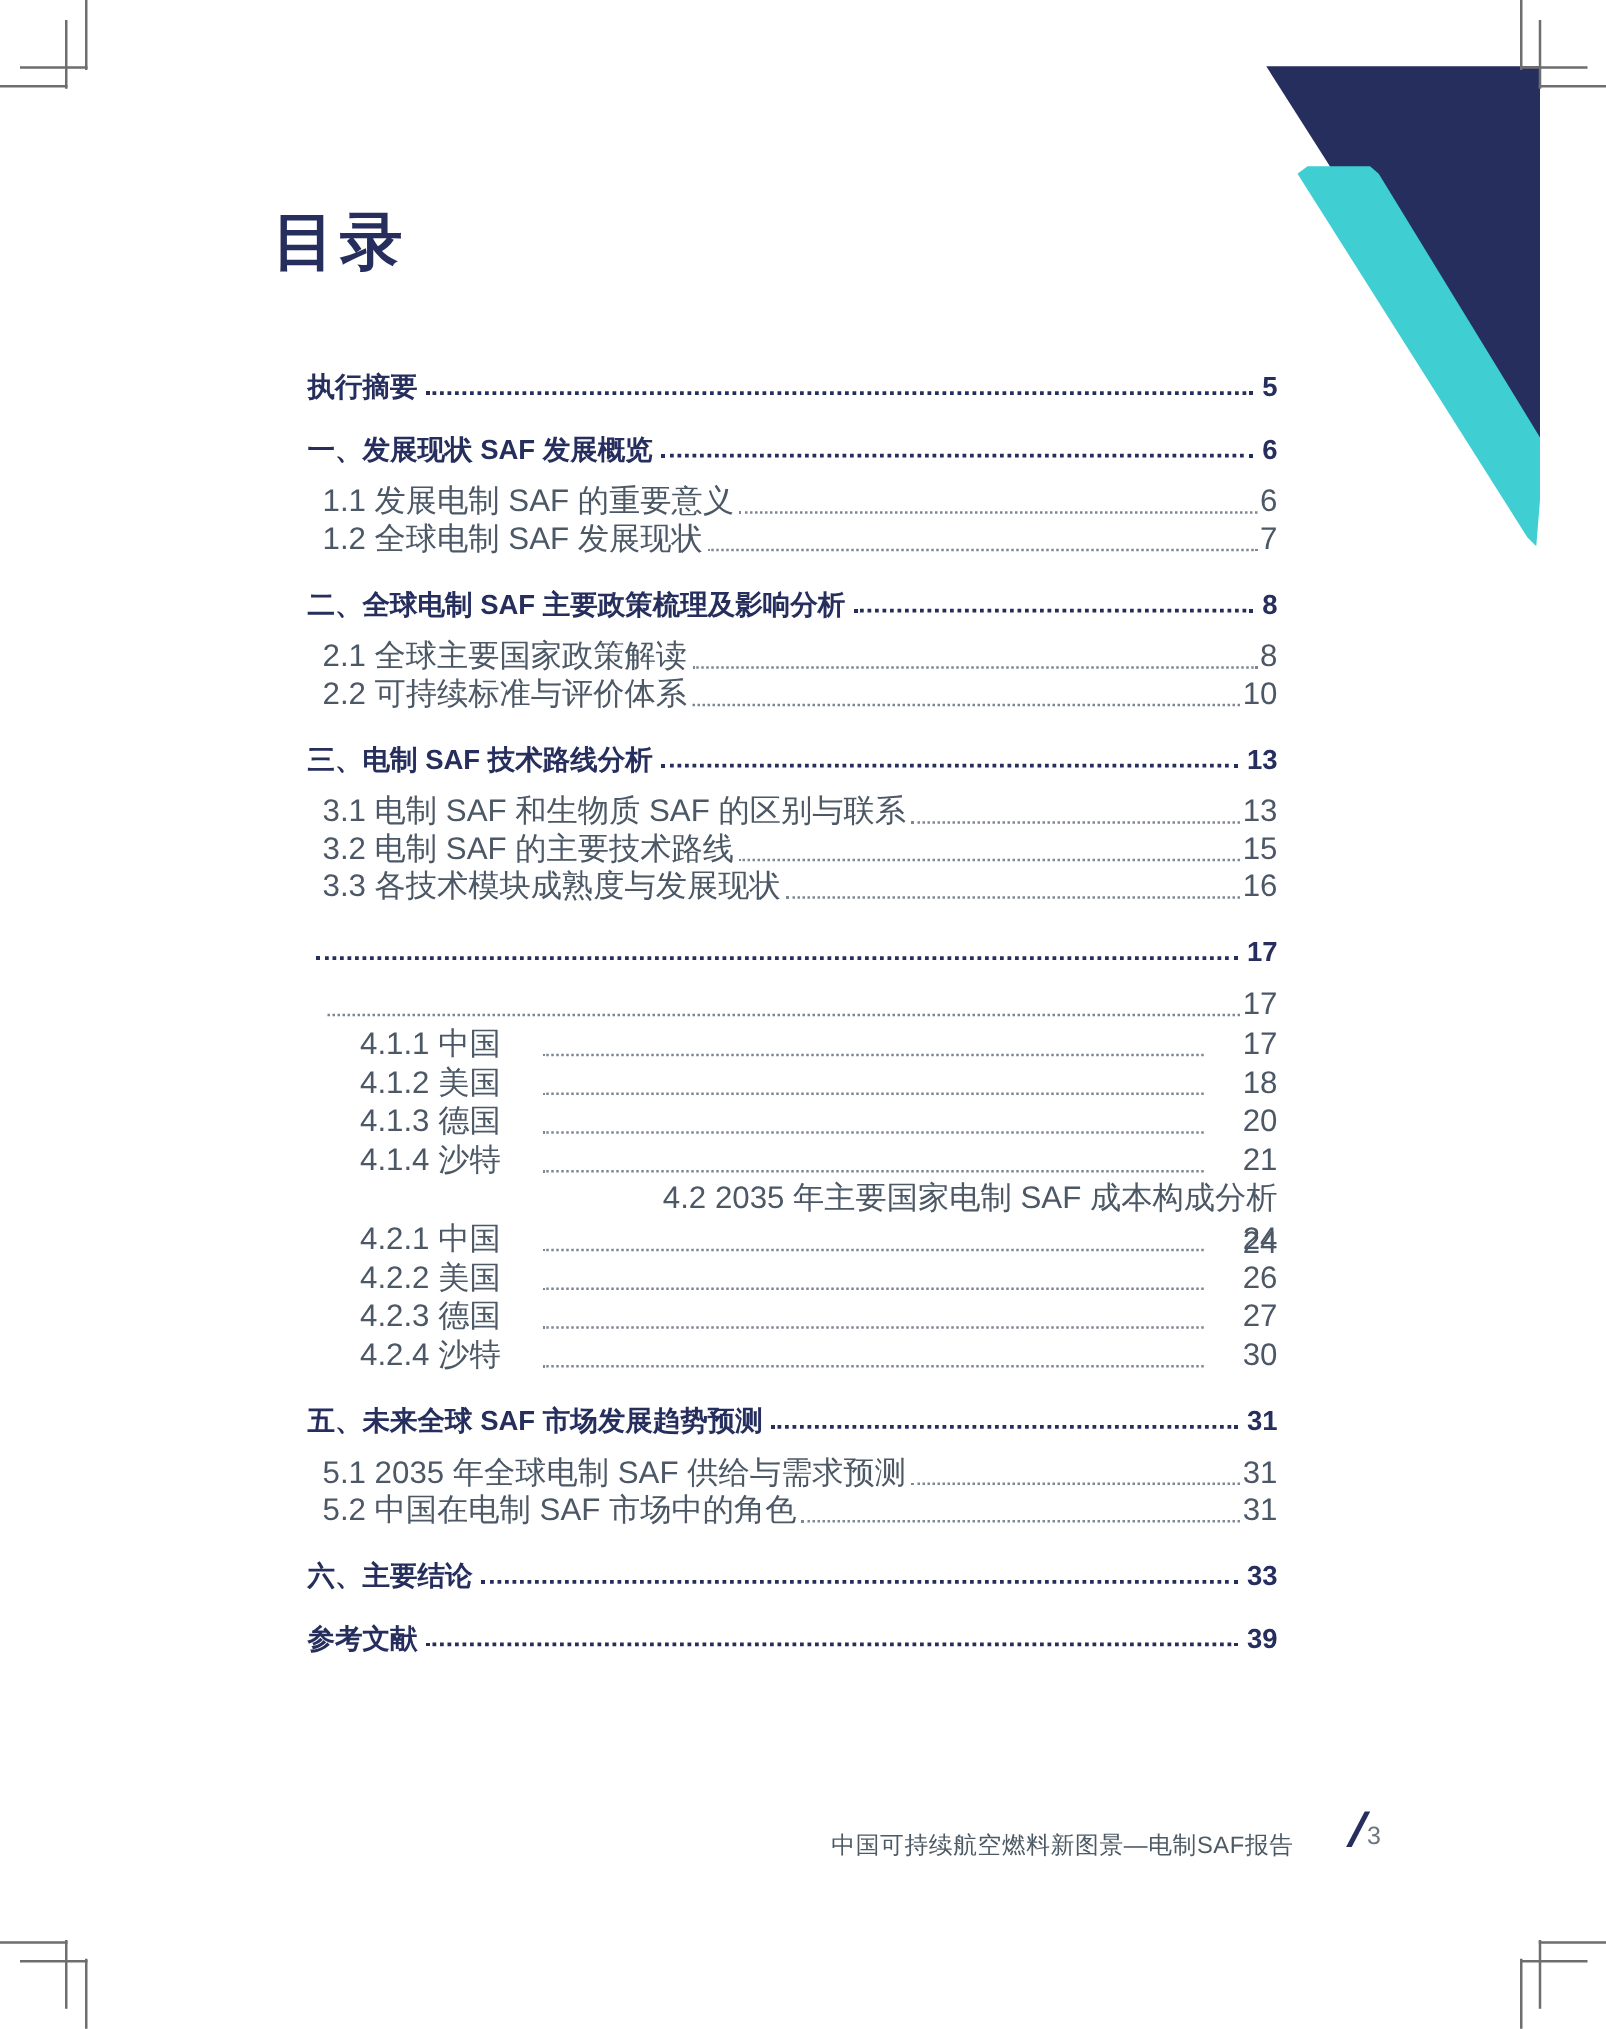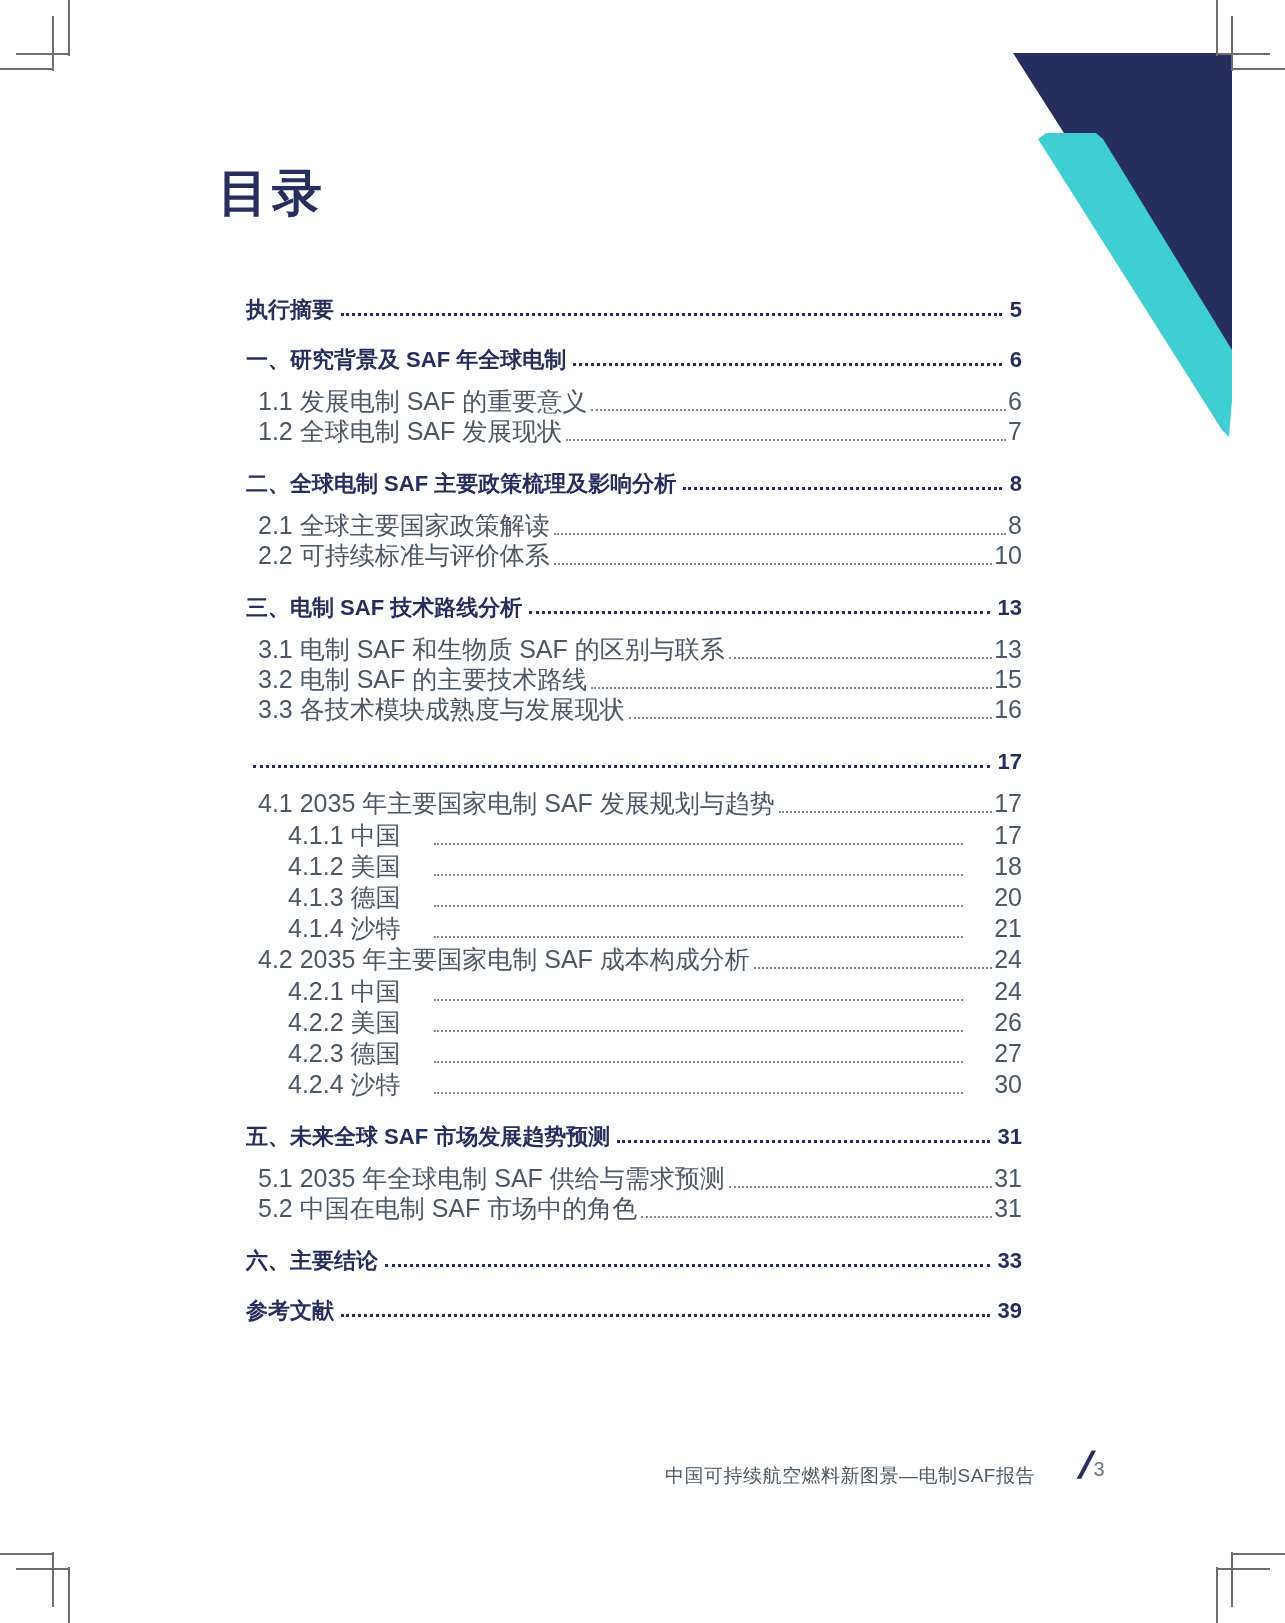--- a/index.html
+++ b/index.html
@@ -101,7 +101,7 @@
     <span class="page">5</span>
   </div>
     <div class="row l1">
-    <span class="label">一、研究背景及 SAF 年全球电制</span>
+    <span class="label">一、发展现状 SAF 发展概览</span>
     <span class="dots"></span>
     <span class="page">6</span>
   </div>

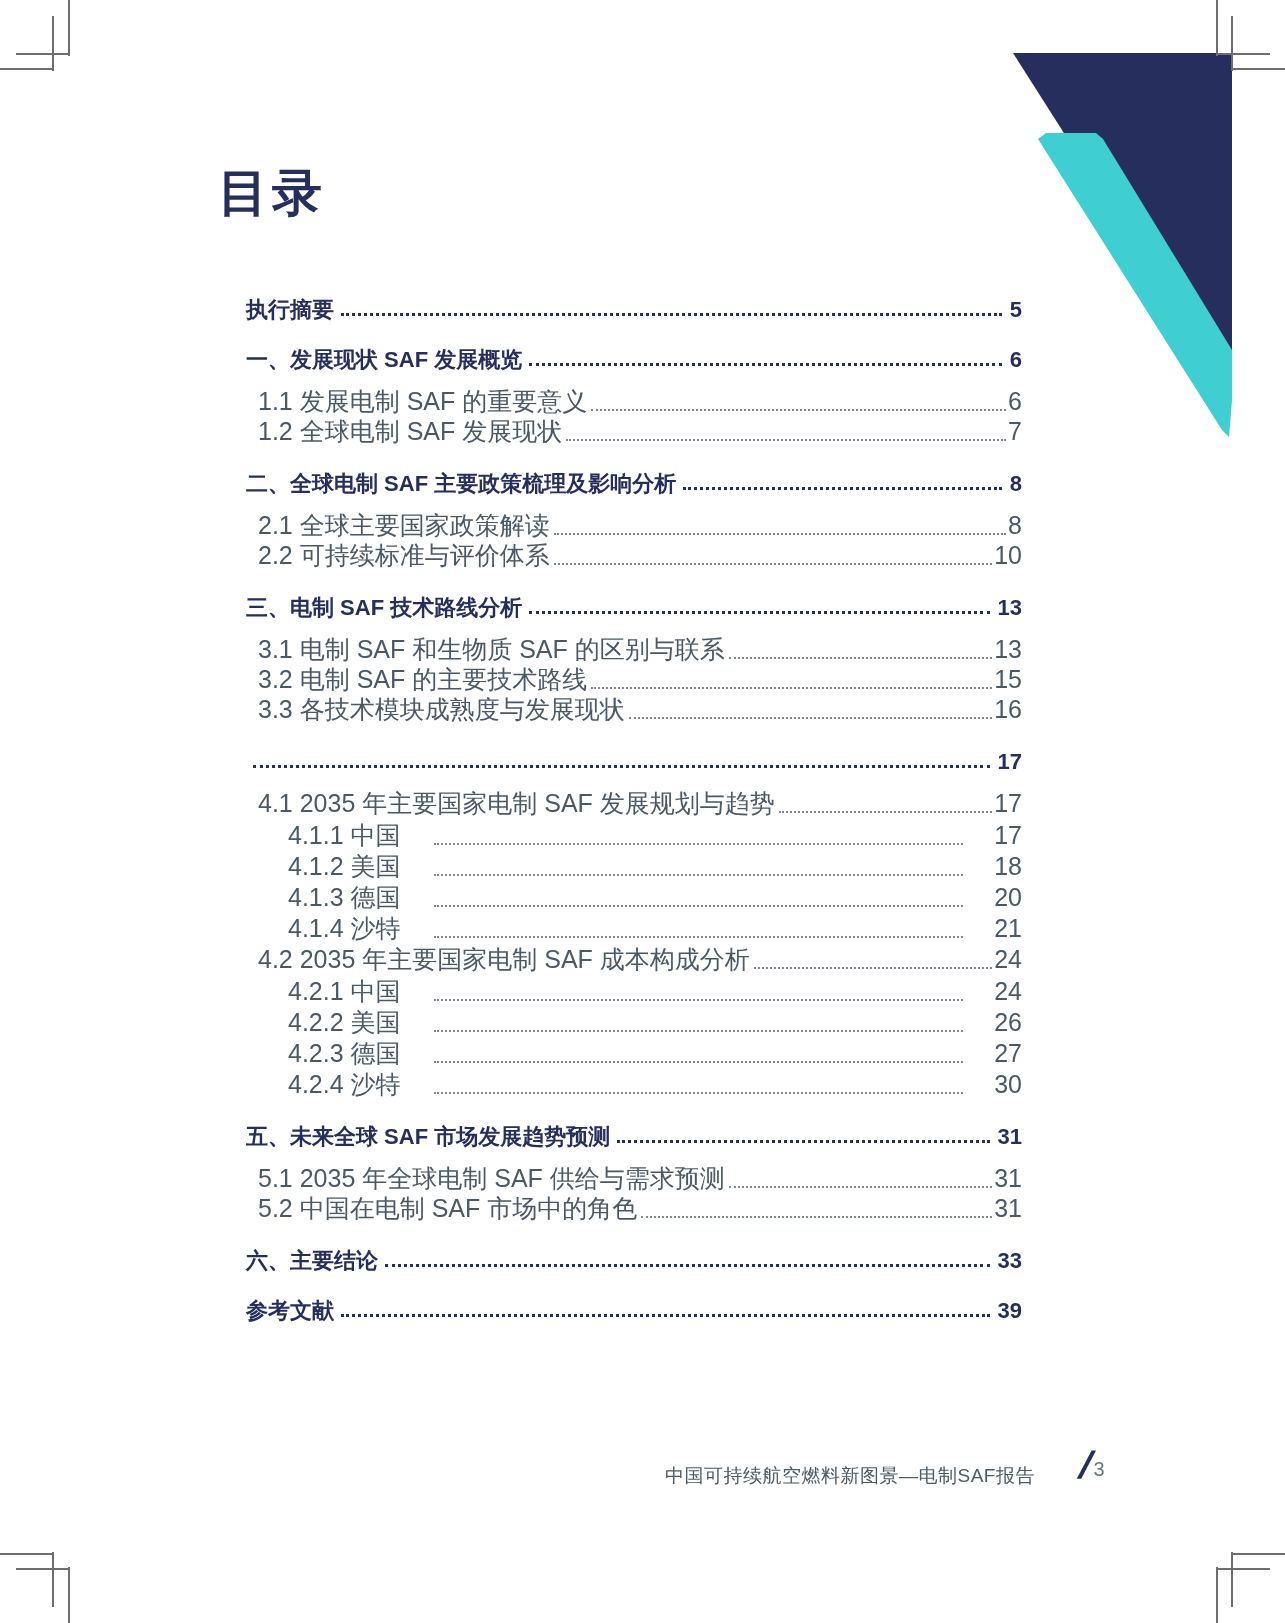--- a/index.html
+++ b/index.html
@@ -155,7 +155,6 @@
     <span class="page">17</span>
   </div>
     <div class="row l2">
-    <span class="label">4.1 2035 年主要国家电制 SAF 发展规划与趋势</span>
     <span class="dots"></span>
     <span class="page">17</span>
   </div>

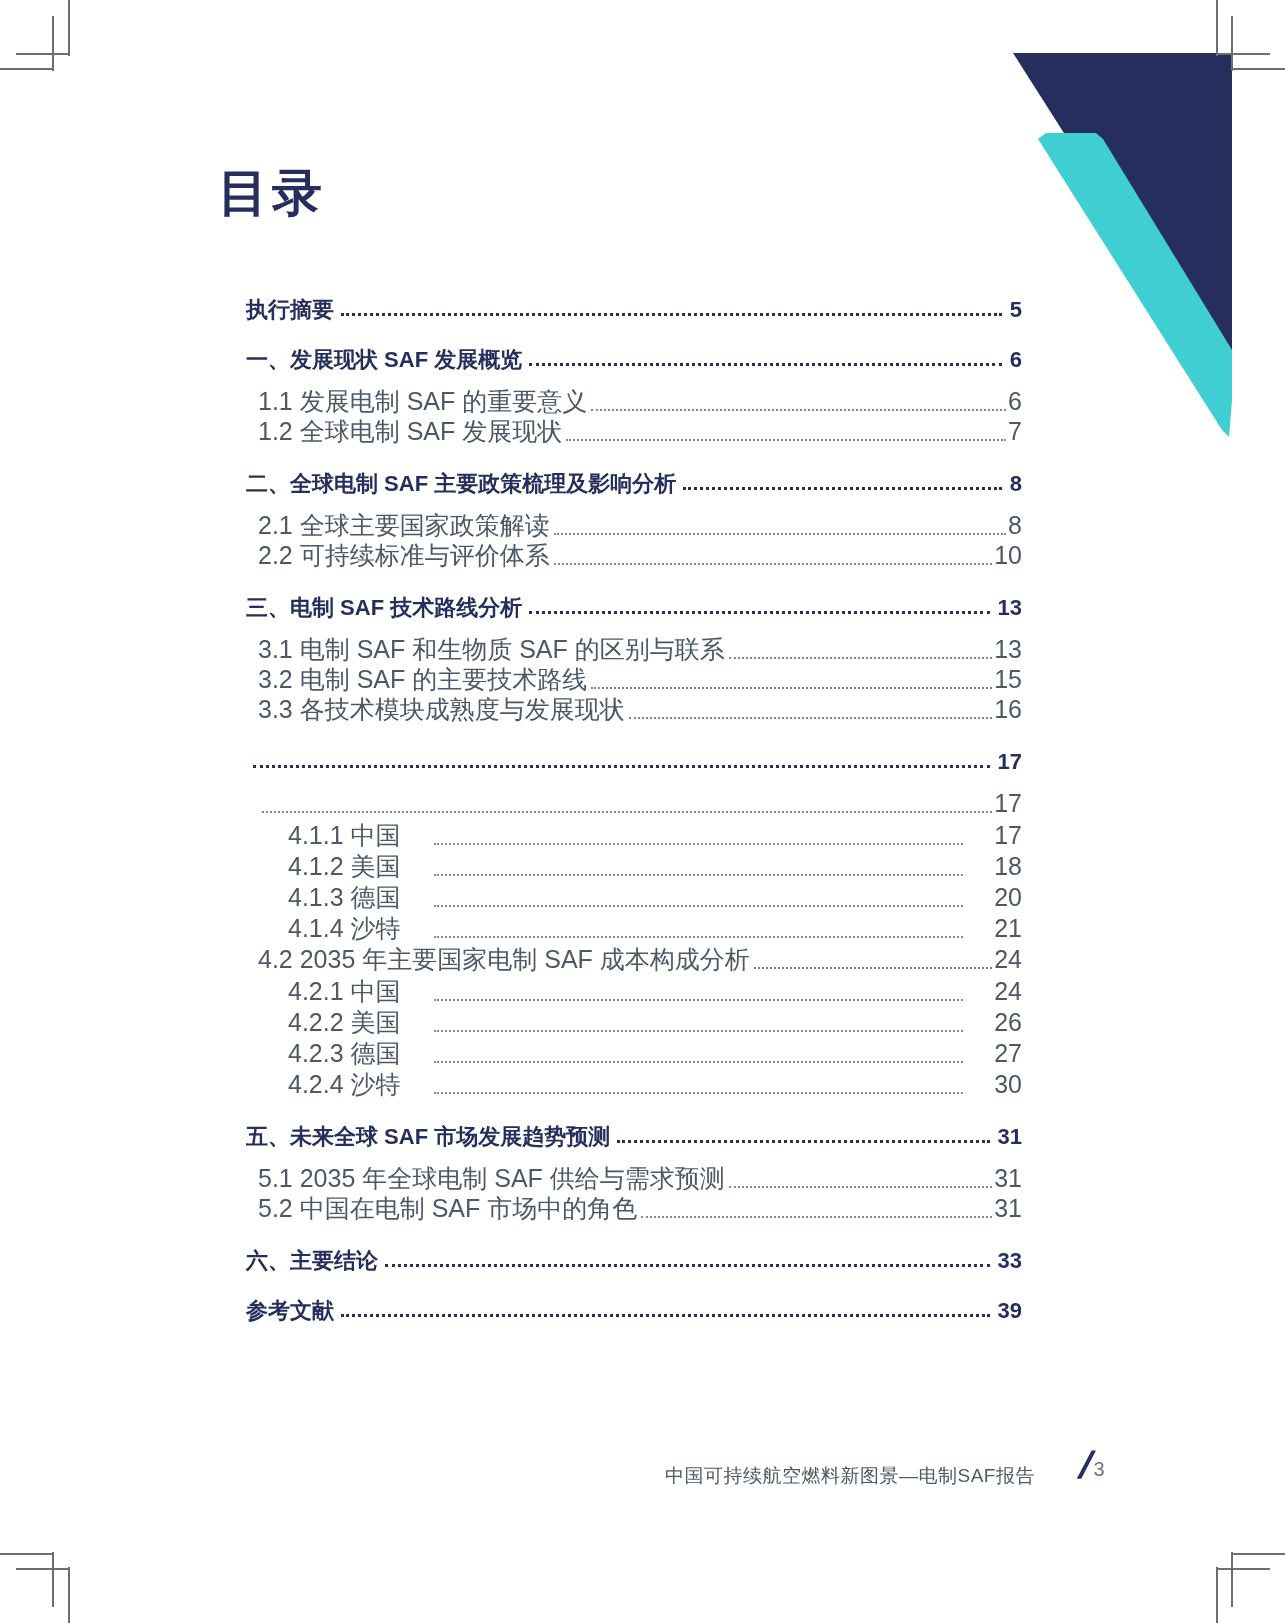--- a/index.html
+++ b/index.html
@@ -46,7 +46,7 @@
   .l3{padding-left:70px;margin-top:1px;gap:29px;}
   .l1 + .l2{margin-top:14px;}
   .l2 + .l3{margin-top:2px;}
-  .l3 + .l2{margin-top:1px;}
+  .l3 + .l2{margin-top:1px;flex-direction:column;}
   
   .footer-title{
     position:absolute;top:1463px;left:665px;

